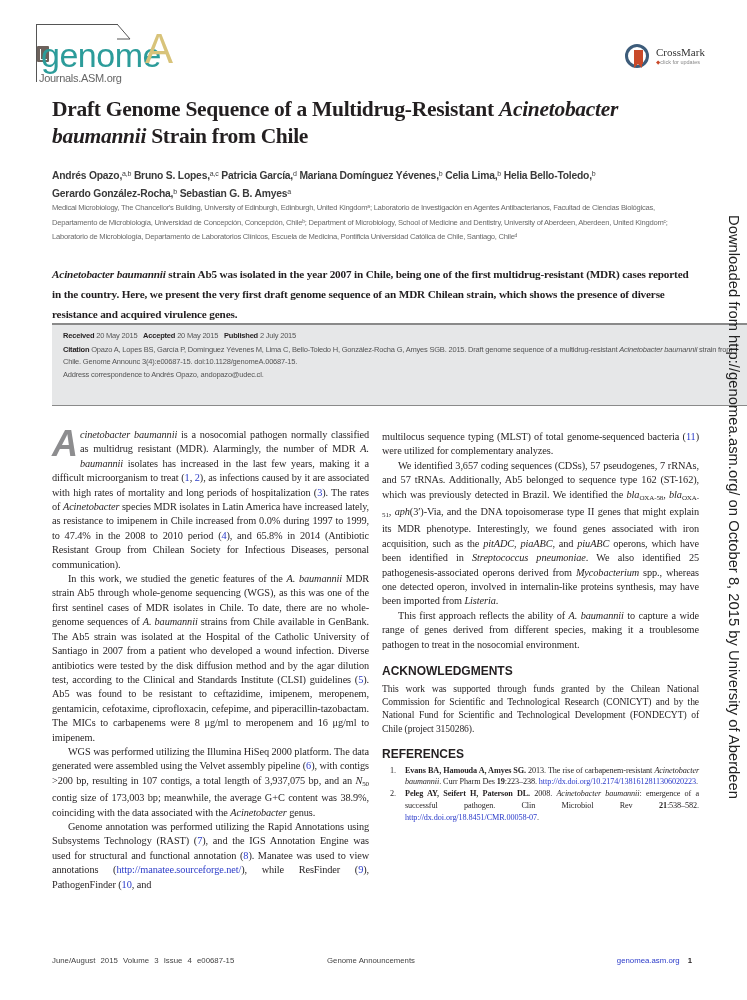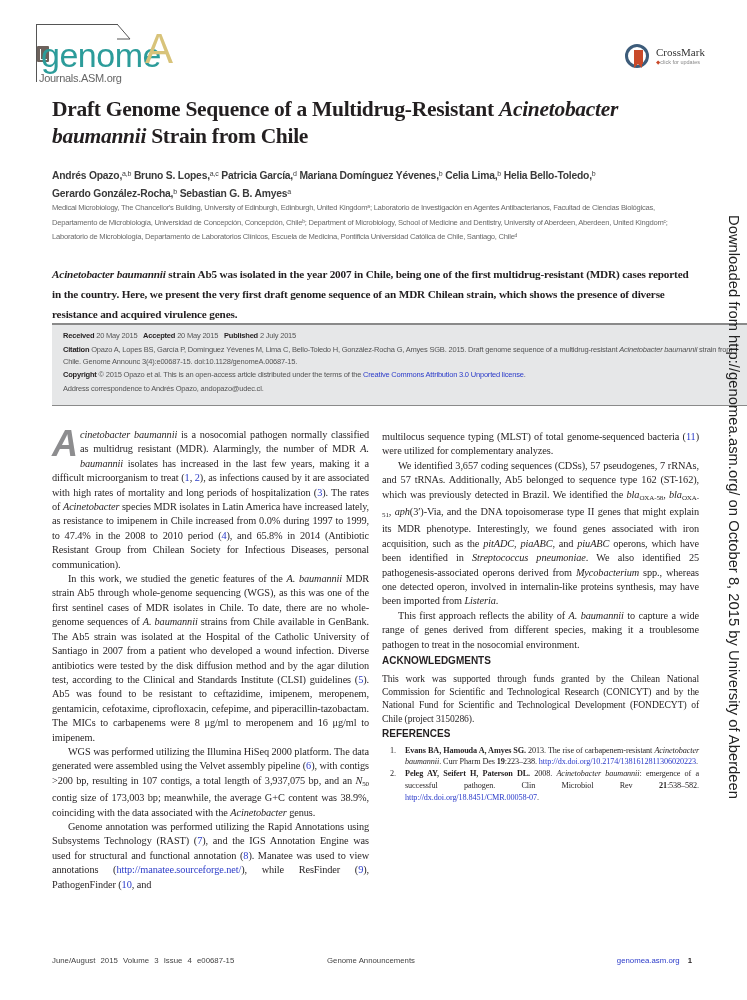--- a/index.html
+++ b/index.html
@@ -128,9 +128,6 @@
   <div class="row">
     <b>Citation</b> <span>Opazo A, Lopes BS, García P, Domínguez Yévenes M, Lima C, Bello-Toledo H, González-Rocha G, Amyes SGB. 2015. Draft genome sequence of a multidrug-resistant </span><i>Acinetobacter baumannii</i><span> strain from Chile. Genome Announc 3(4):e00687-15. doi:10.1128/genomeA.00687-15.</span>
   </div>
-  <div class="row">
-    <b>Copyright</b> <span>© 2015 Opazo et al. This is an open-access article distributed under the terms of the </span><a class="link">Creative Commons Attribution 3.0 Unported license</a><span>.</span>
-  </div>
   <div class="row">Address correspondence to Andrés Opazo, andopazo@udec.cl.</div>
 </div>
 

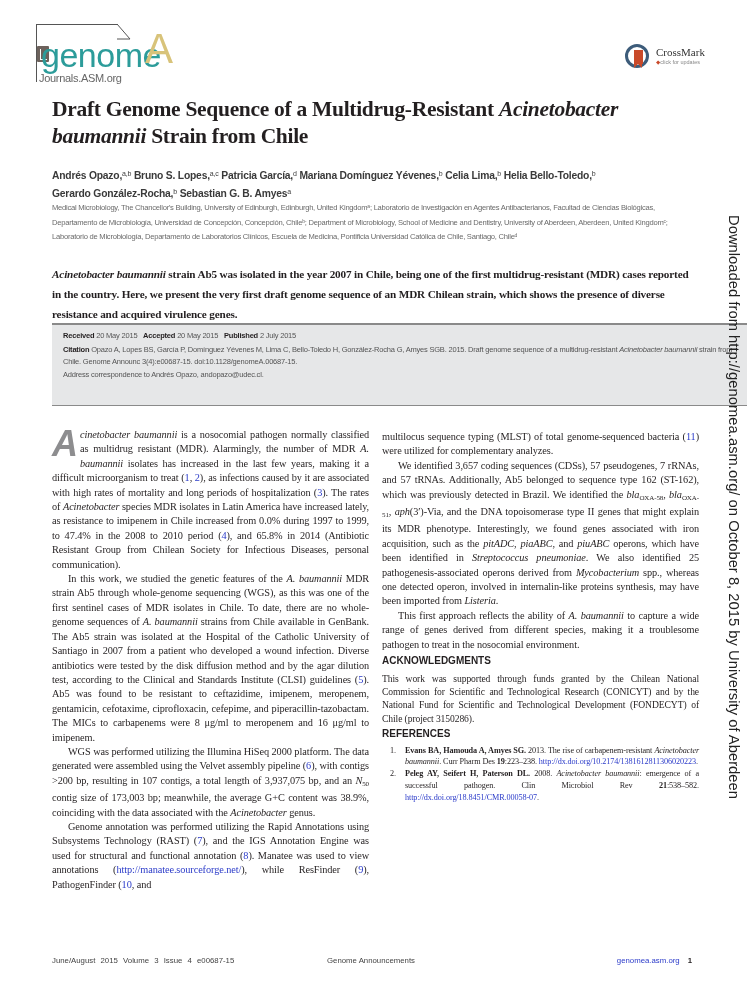--- a/index.html
+++ b/index.html
@@ -53,7 +53,7 @@
   .dropcap { float: left; font-family: "Liberation Sans", "DejaVu Sans", sans-serif; font-weight: bold; font-style: italic; font-size: 36px; line-height: 30px; color: #8d8d8f; margin: 1px 2px 0 0; height: 29px; }
   sub.s { font-size: 7px; vertical-align: -2px; }
 
-  .h-sec { font-family: "Liberation Sans", "DejaVu Sans", sans-serif; font-weight: bold; font-size: 10px; letter-spacing: 0; margin-top: 2px; margin-bottom: 3px; text-indent: 0; color: #231f20; }
+  .h-sec { font-family: "Liberation Sans", "DejaVu Sans", sans-serif; font-weight: bold; font-size: 12px; letter-spacing: 0; margin-top: 12px; margin-bottom: 3px; text-indent: 0; color: #231f20; }
   .refs { font-size: 8.2px; line-height: 11.8px; margin-top: 2px; }
   .ref { position: relative; padding-left: 23px; margin-bottom: 0; text-indent: 0; text-align: justify; }
   .ref .num { position: absolute; left: 8px; top: 0; }

